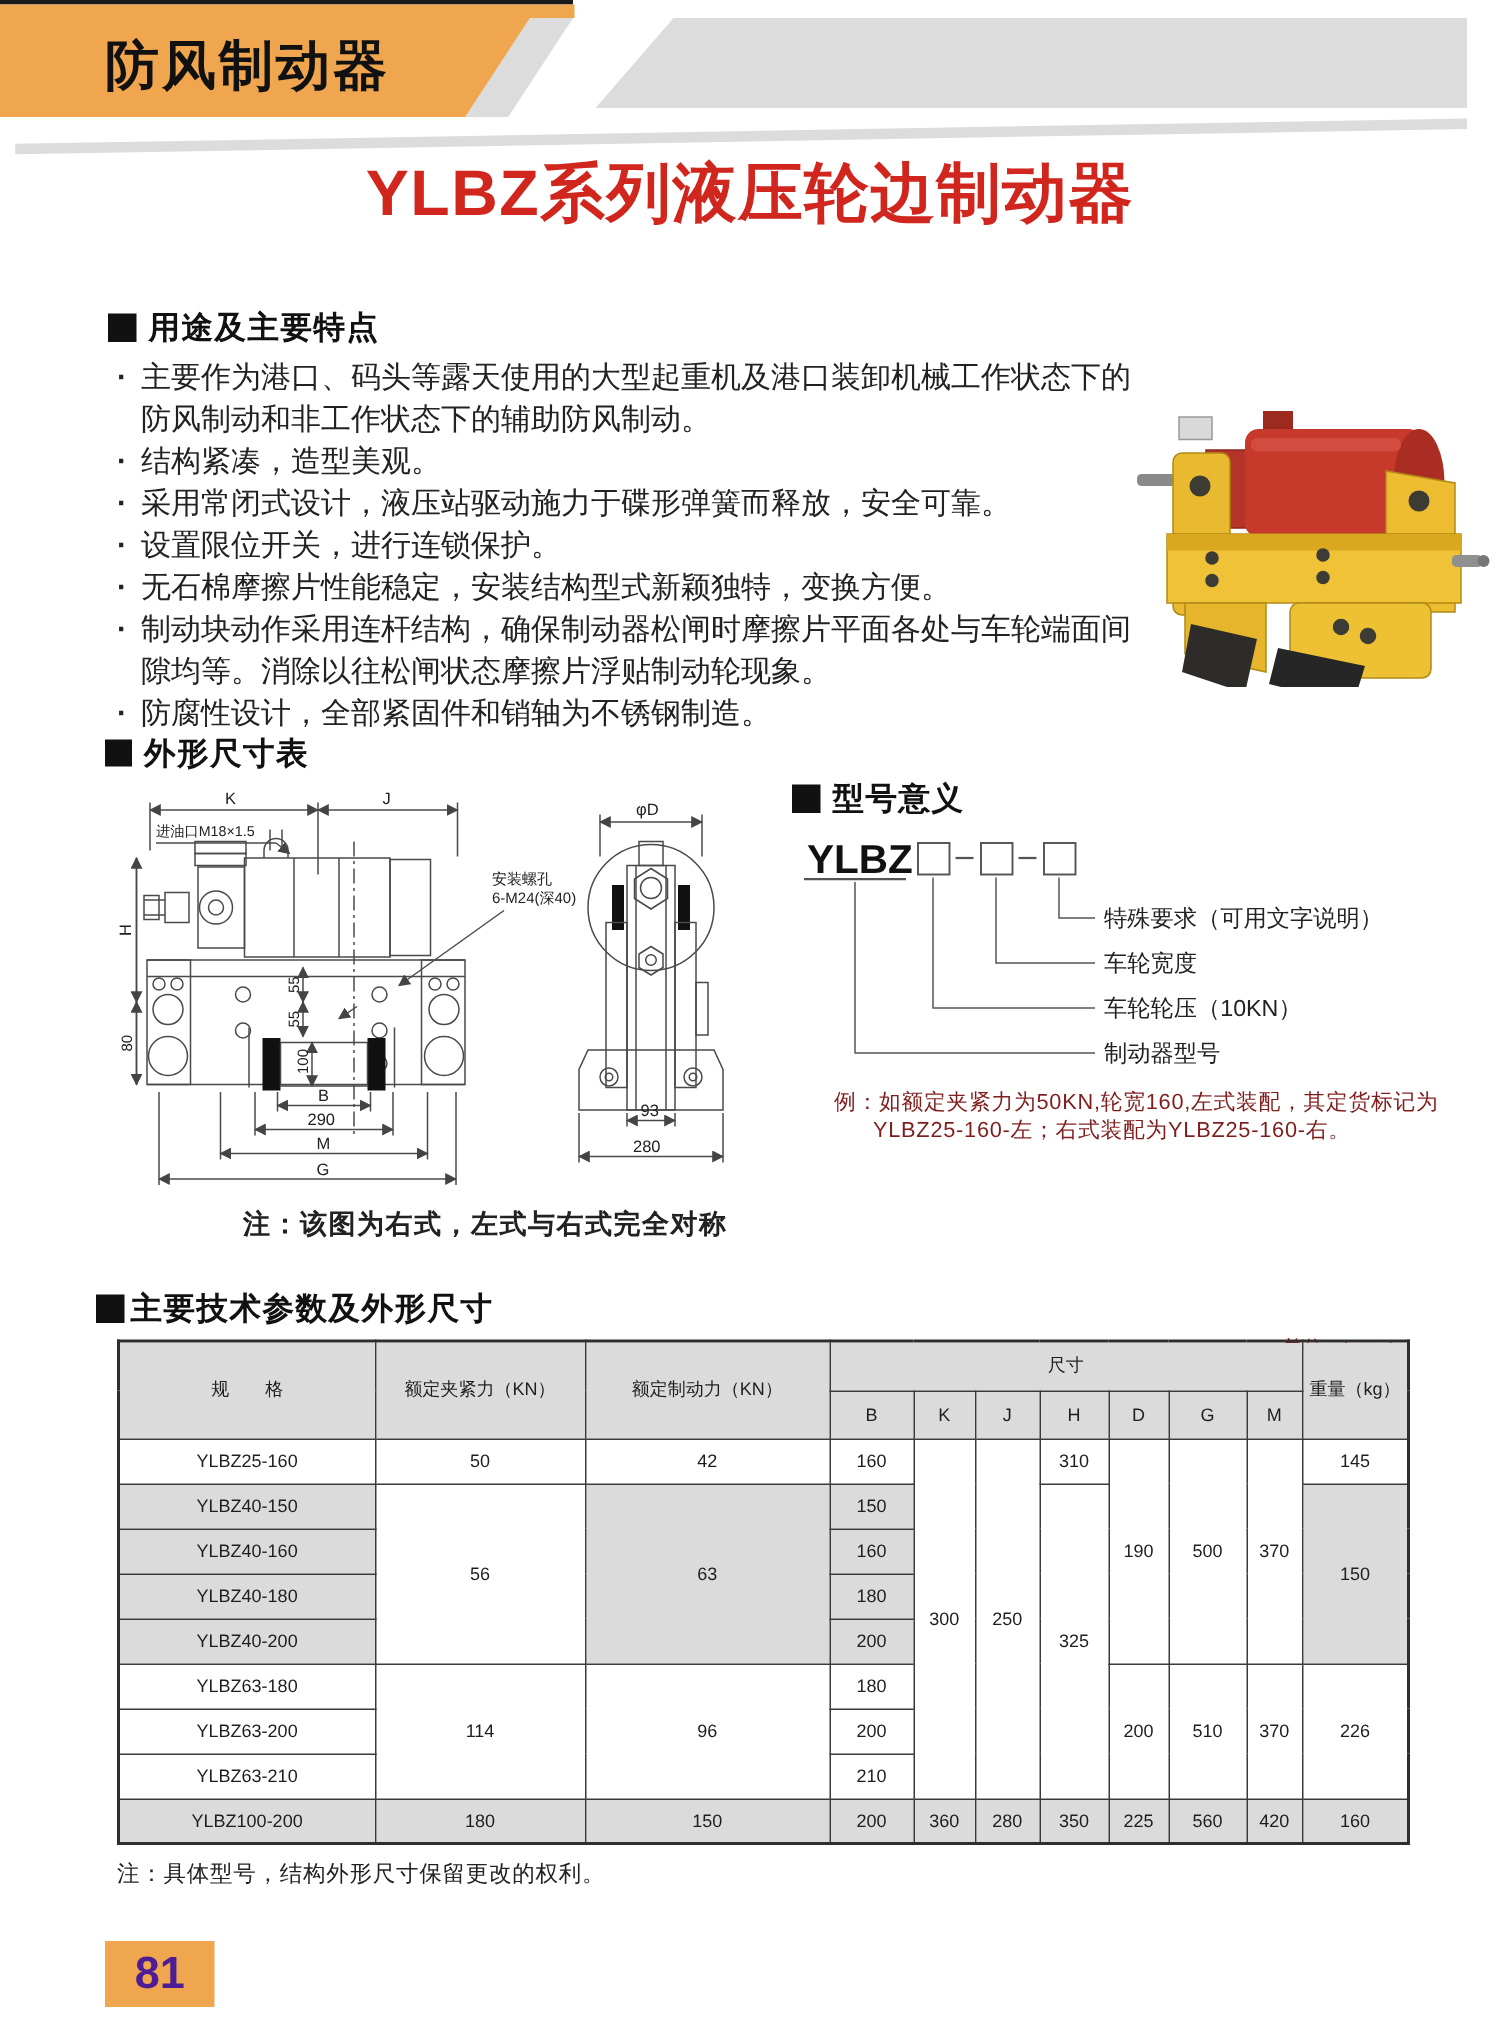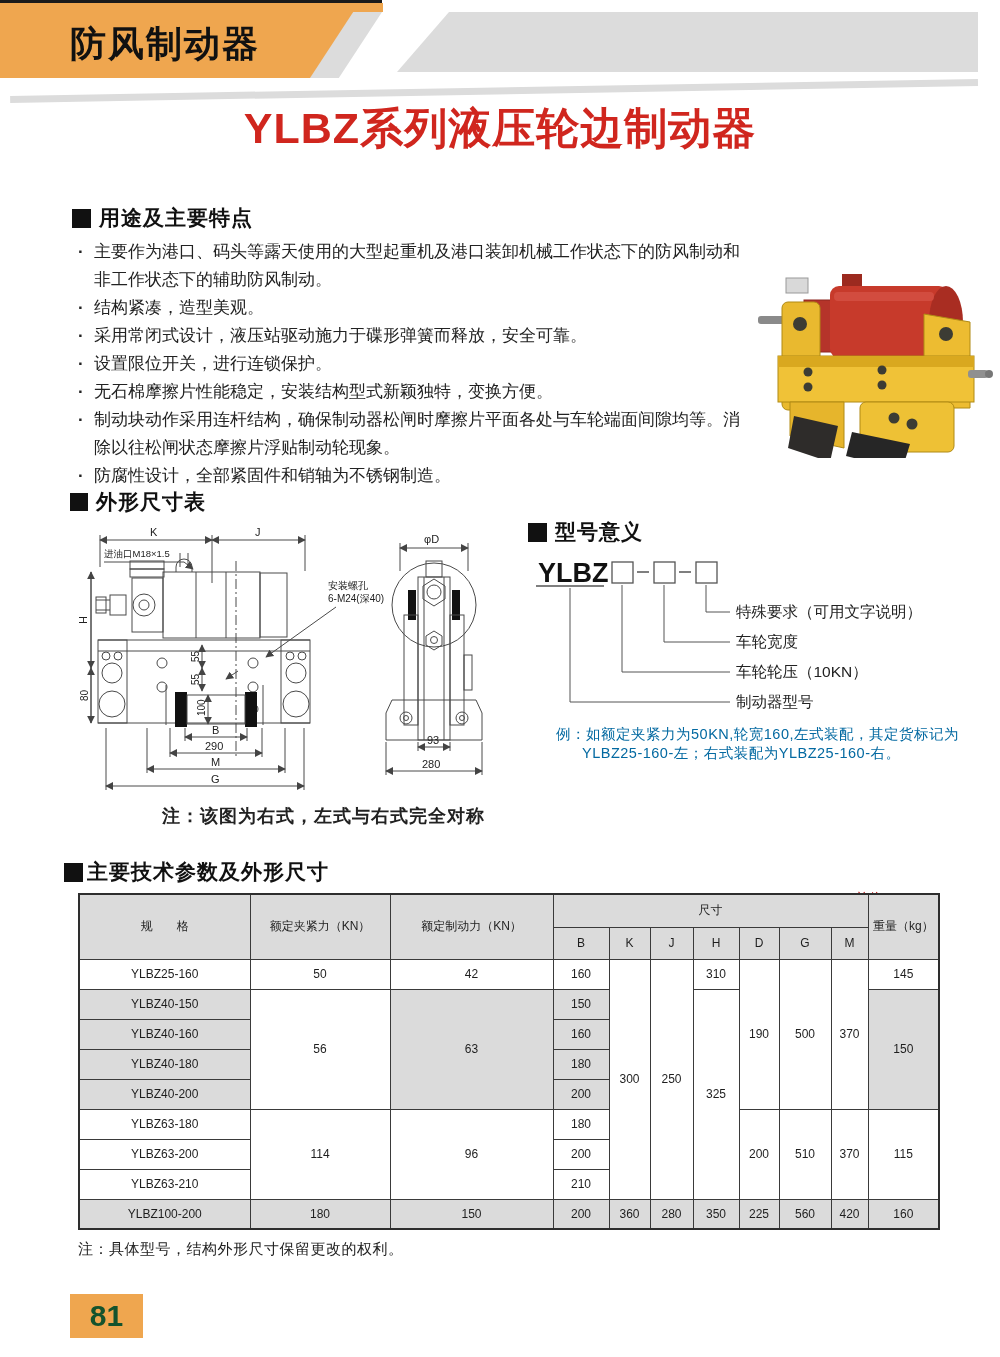--- a/index.html
+++ b/index.html
@@ -30,7 +30,7 @@
   .sec-title{font-size:21px;font-weight:bold;color:#111;letter-spacing:1px;}
 
   
-  .features{left:78px;top:238px;width:676px;font-size:17px;line-height:28px;color:#222;}
+  .features{left:78px;top:238px;width:676px;font-size:20px;line-height:28px;color:#222;}
   .features .fi{position:relative;padding-left:16px;}
   .features .fi::before{content:"·";position:absolute;left:0;top:0;font-weight:bold;}
 

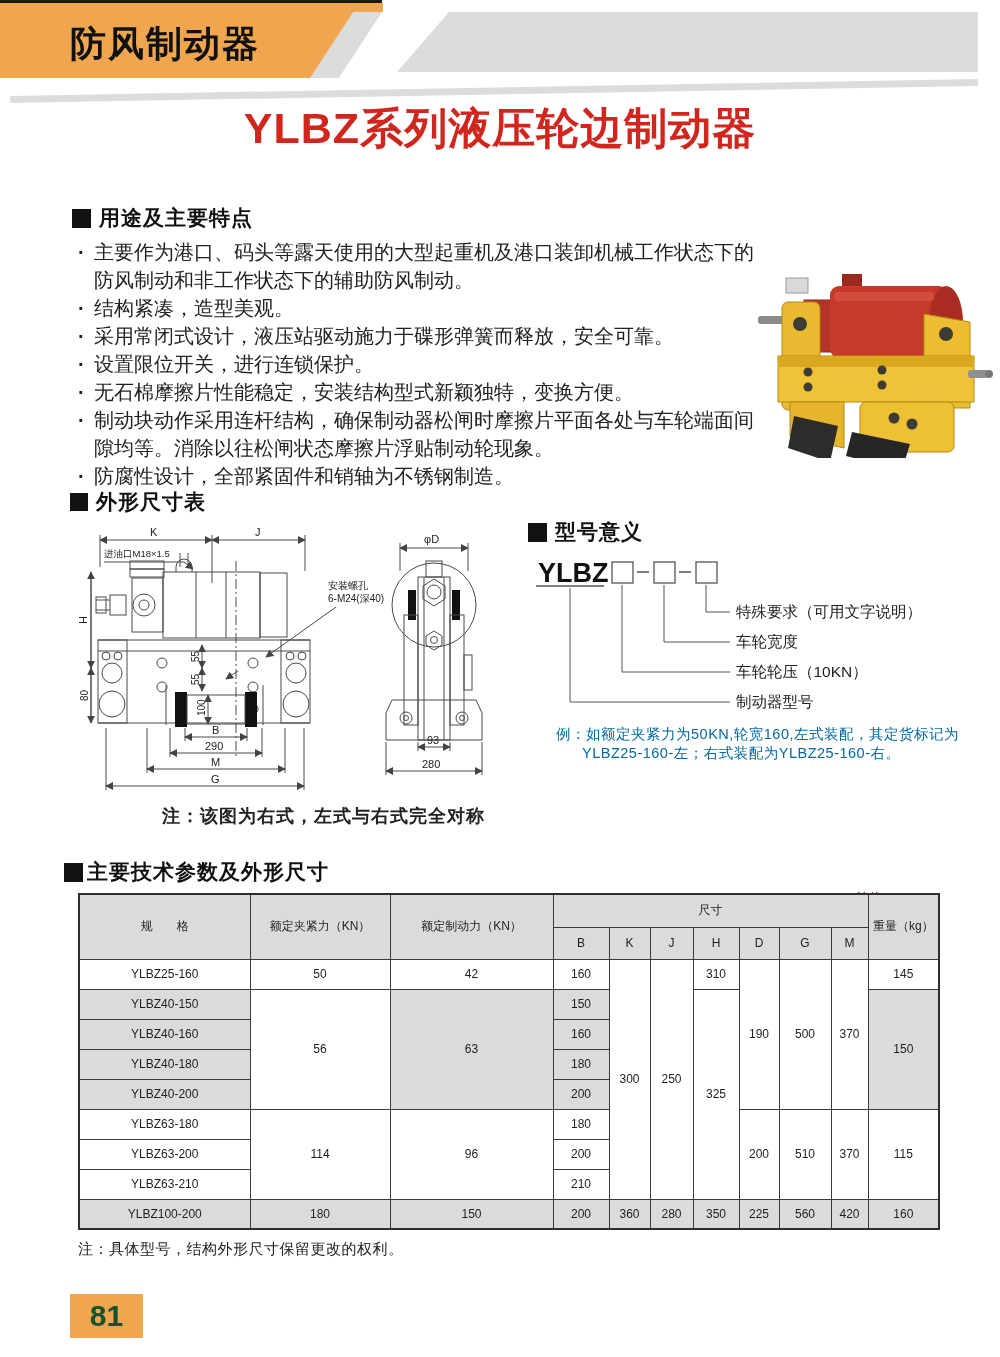--- a/index.html
+++ b/index.html
@@ -39,7 +39,7 @@
   .draw-note{left:162px;top:804px;font-size:18px;font-weight:bold;color:#222;letter-spacing:1px;}
 
   
-  .model-example{font-size:14.5px;color:#0369a1;letter-spacing:0.5px;}
+  .model-example{font-size:14.5px;color:#7f1d1d;letter-spacing:0.5px;}
 
   
   .unit-label{left:790px;top:866px;width:148px;text-align:right;font-size:14px;color:#b91c1c;margin-top:24px;}

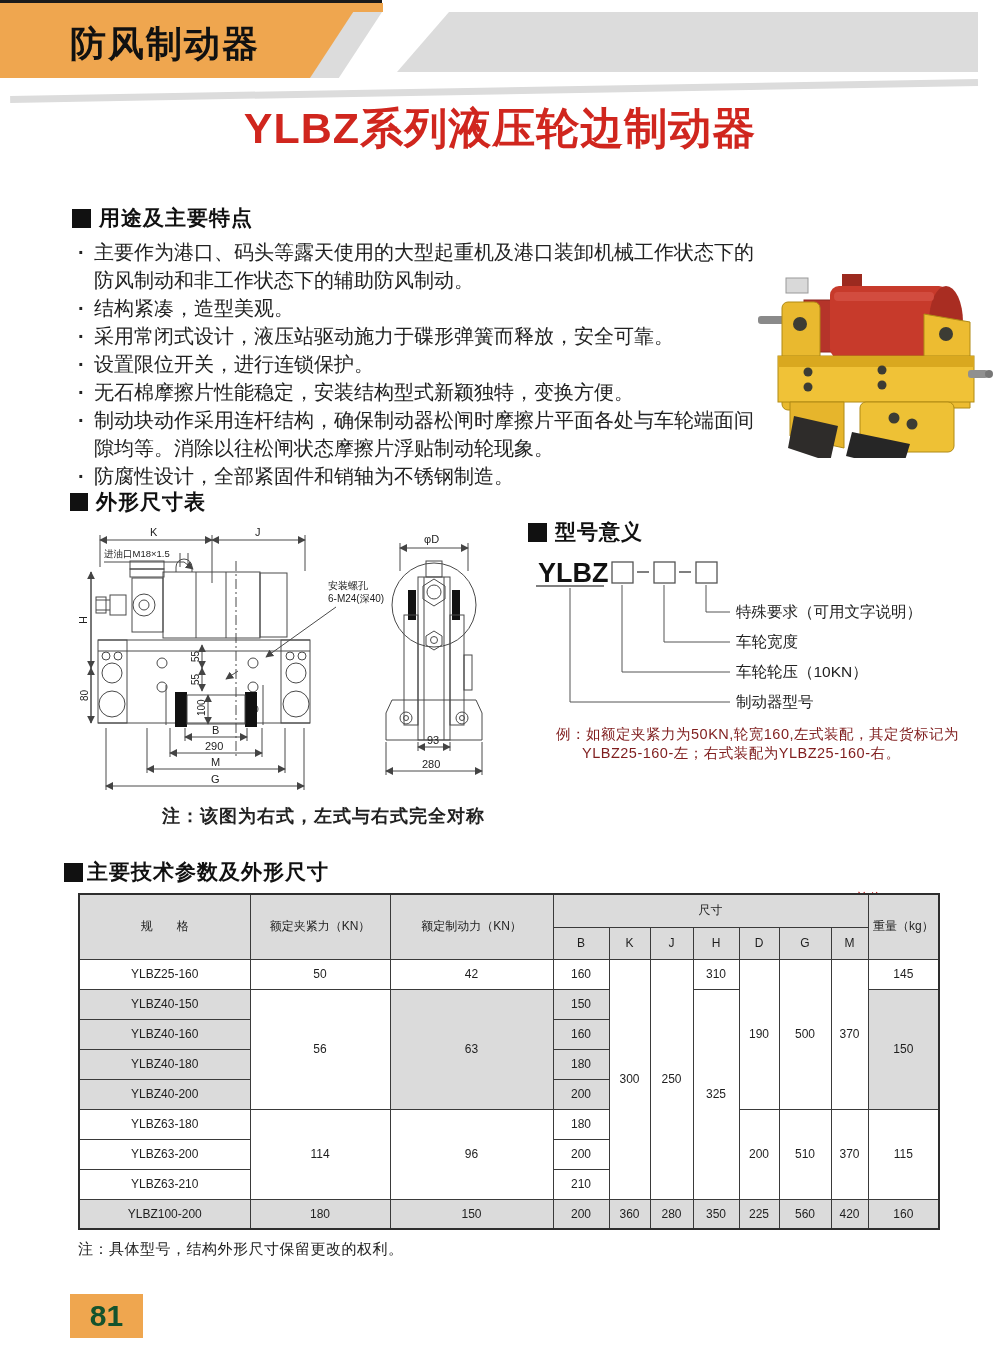--- a/index.html
+++ b/index.html
@@ -371,7 +371,7 @@
       <td rowspan="3" class="white">200</td>
       <td rowspan="3" class="white">510</td>
       <td rowspan="3" class="white">370</td>
-      <td rowspan="3" class="white">115</td>
+      <td rowspan="3" class="white">226</td>
     </tr>
     <tr class="drow">
       <td class="white">YLBZ63-200</td>

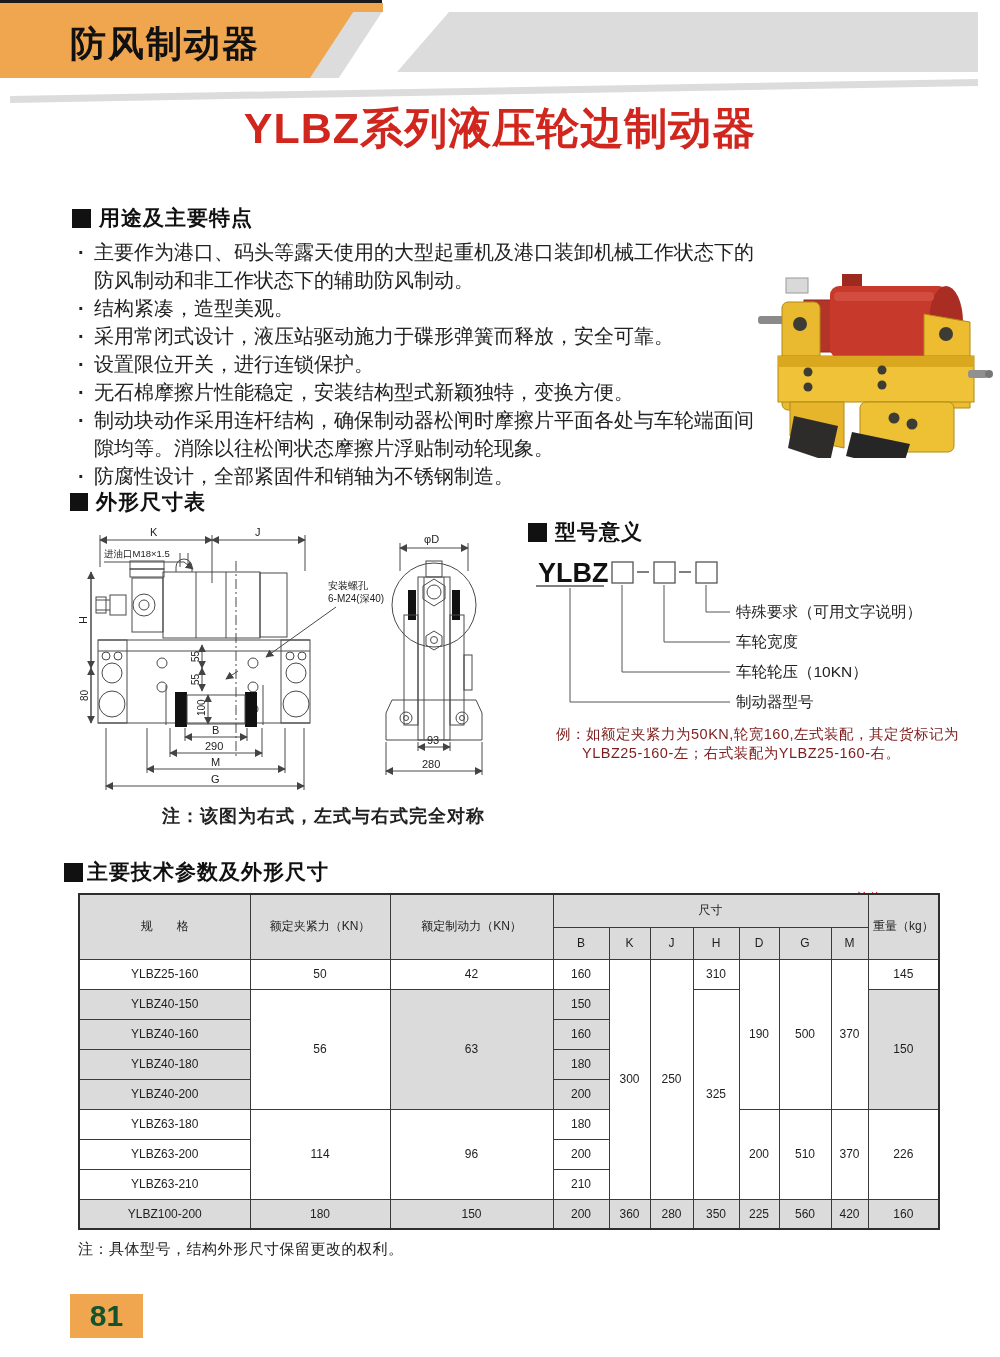--- a/index.html
+++ b/index.html
@@ -53,7 +53,7 @@
 
   .note-bottom{left:78px;top:1240px;font-size:15px;color:#222;letter-spacing:0.5px;}
 
-  .page-num{left:70px;top:1294px;width:73px;height:44px;background:#EFA64F;color:#14532d;
+  .page-num{left:70px;top:1294px;width:73px;height:44px;background:#EFA64F;color:#4c1d95;
             font-size:30px;font-weight:bold;text-align:center;line-height:44px;}
 </style>
 </head>

